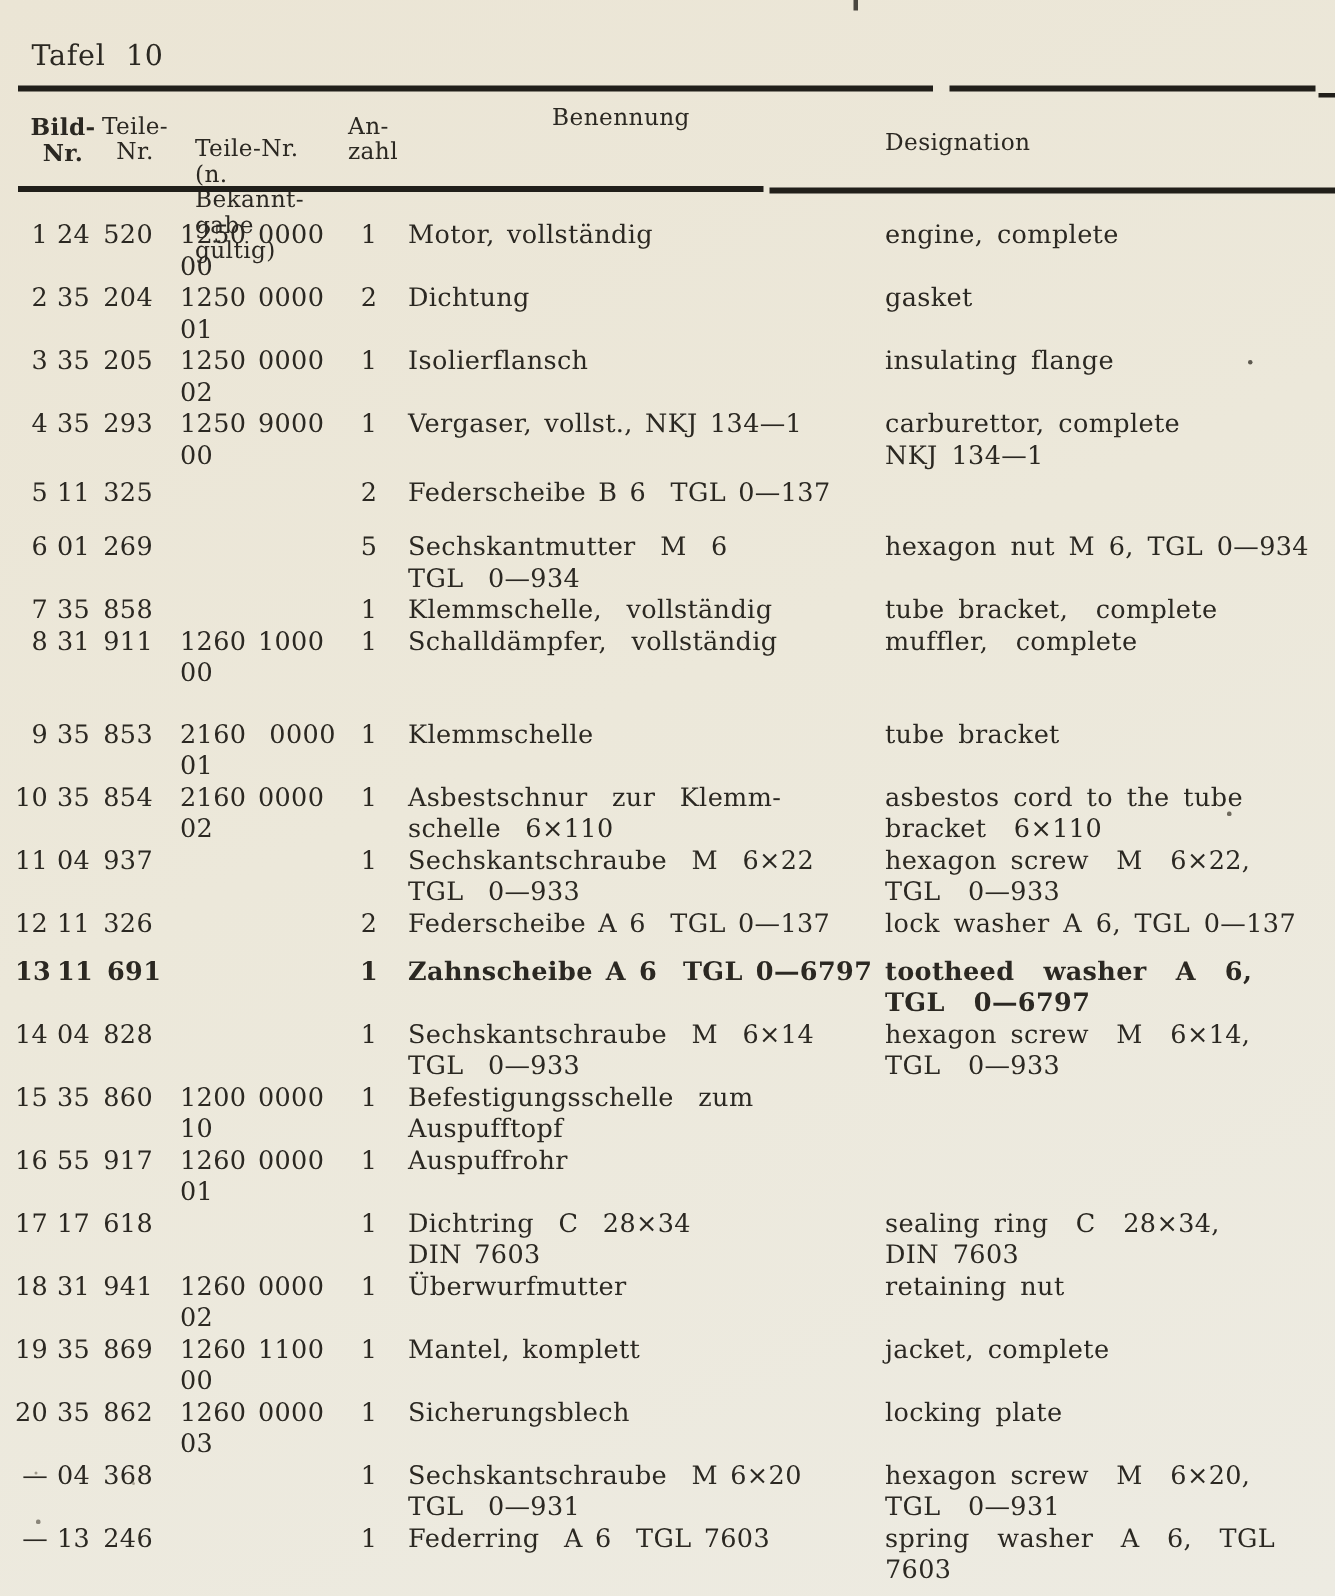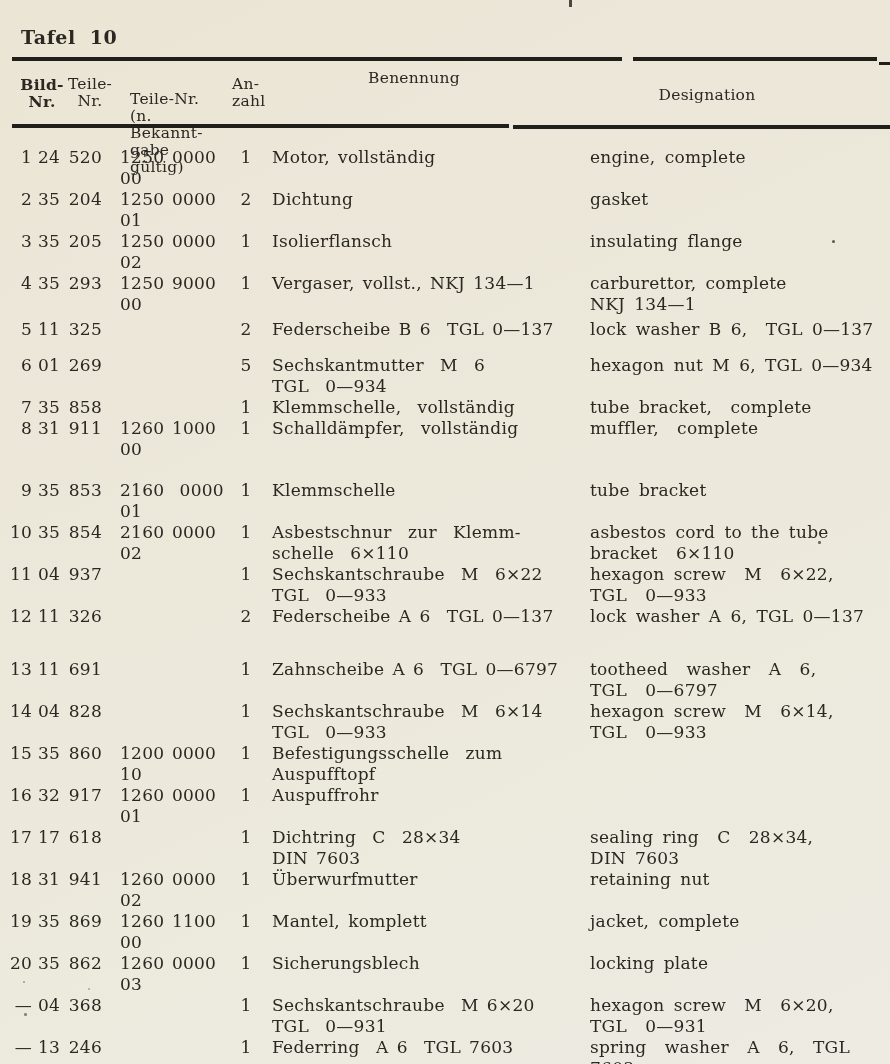--- a/index.html
+++ b/index.html
@@ -22,7 +22,7 @@
     position: absolute;
     left: 21px; top: 26px;
     font-size: 19px;
-    font-weight: bold;
+    font-weight: normal;
     letter-spacing: 0.5px;
     word-spacing: 7px;
     white-space: pre-wrap;

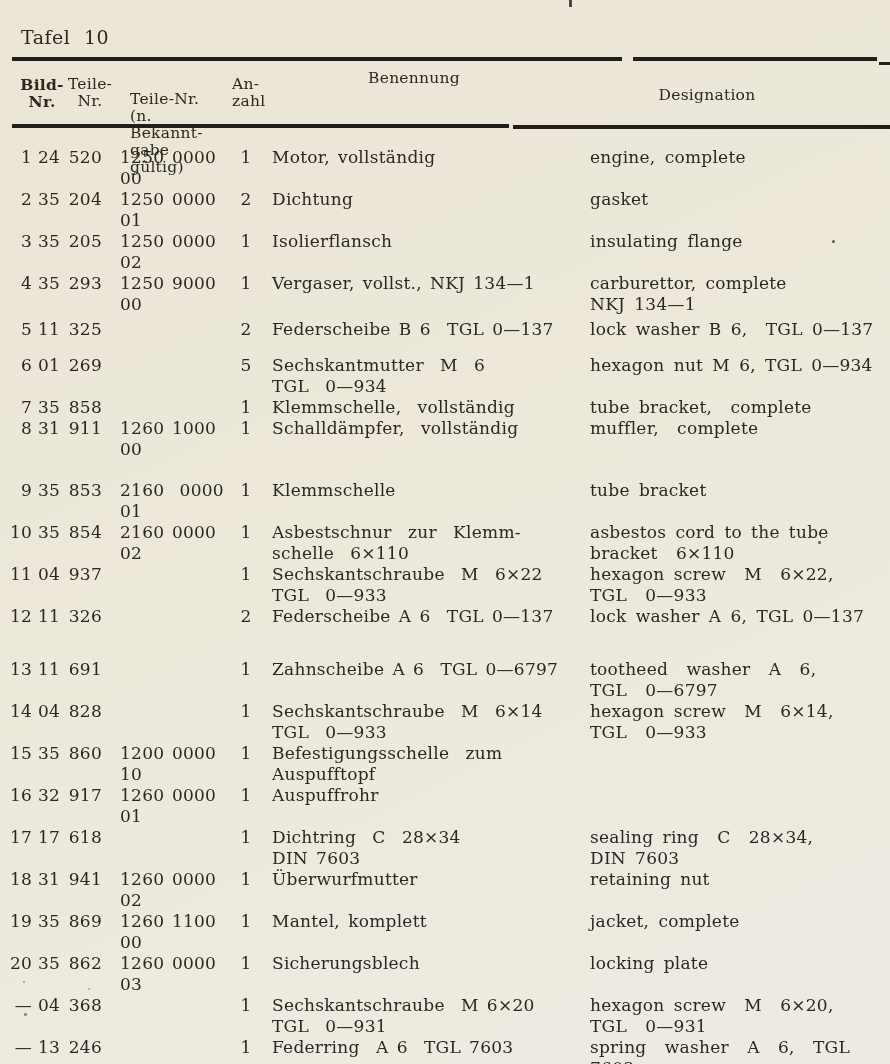--- a/index.html
+++ b/index.html
@@ -45,7 +45,7 @@
   .h-valid       { left: 130px; top: 91px; width: 94px;  text-align: left; }
   .h-anzahl      { left: 232px; top: 76px; width: 50px;  text-align: left; }
   .h-benennung   { left: 272px; top: 70px; width: 284px; text-align: center; }
-  .h-designation { left: 590px; top: 87px; width: 234px; text-align: center; }
+  .h-designation { left: 590px; top: 87px; width: 234px; text-align: left; }
 
   .rows {
     position: absolute;

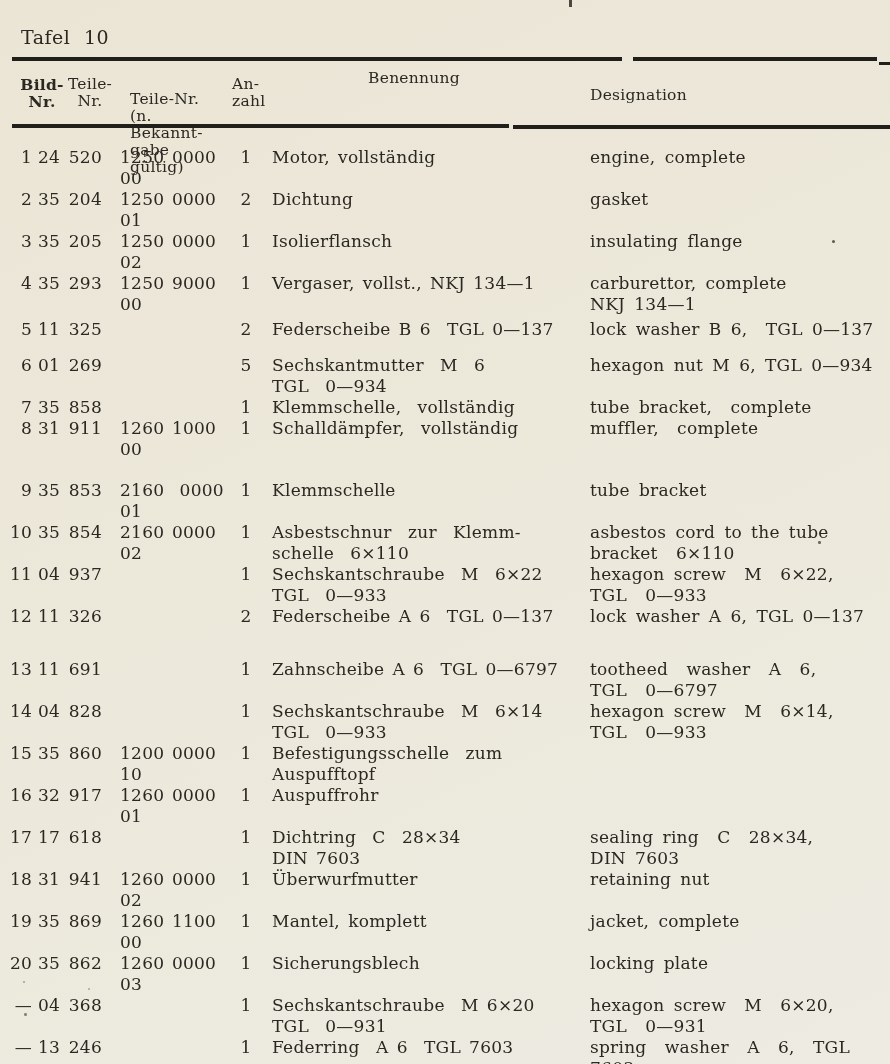--- a/index.html
+++ b/index.html
@@ -140,7 +140,6 @@
       <div class="c-valid"></div>
       <div class="c-anz">2</div>
       <div class="c-ben">Federscheibe B 6  TGL 0—137</div>
-      <div class="c-des">lock washer B 6,  TGL 0—137</div>
     </div>
       <div class="row" style="margin-top: 15px;">
       <div class="c-bild">6</div>

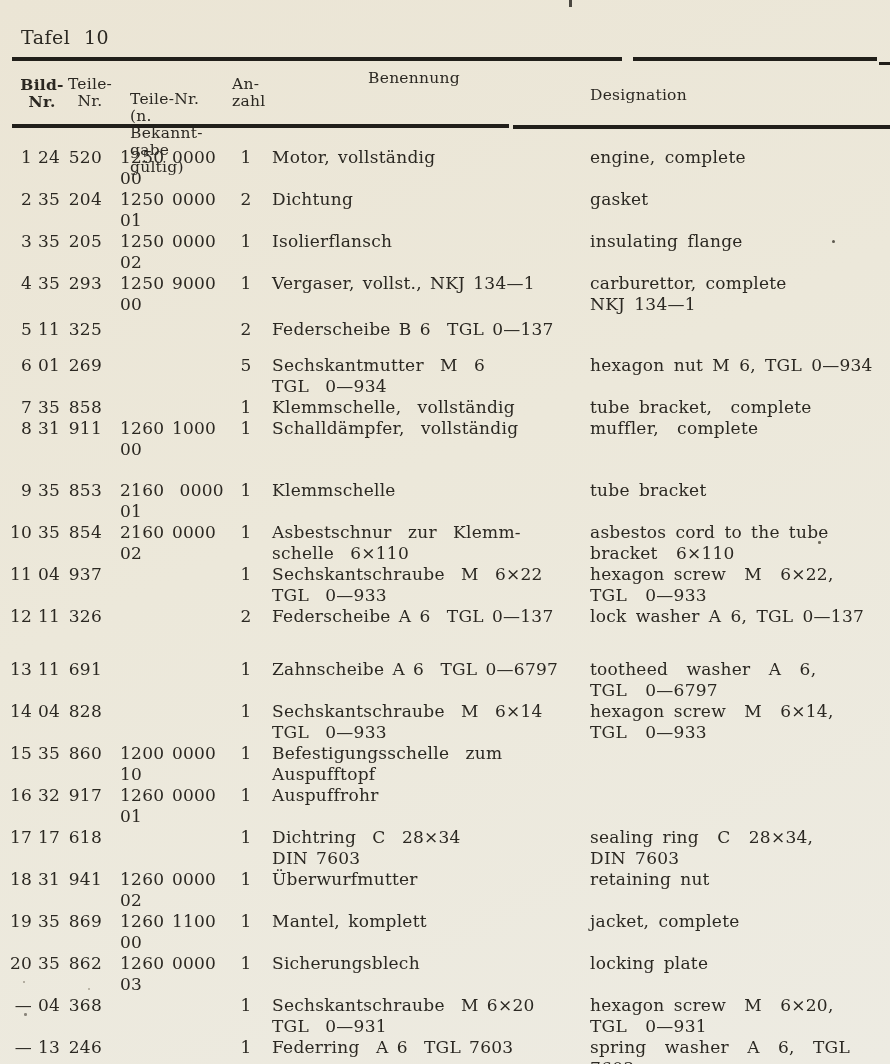--- a/index.html
+++ b/index.html
@@ -201,7 +201,7 @@
       <div class="c-ben">Federscheibe A 6  TGL 0—137</div>
       <div class="c-des">lock washer A 6, TGL 0—137</div>
     </div>
-      <div class="row" style="margin-top: 32px;">
+      <div class="row" style="margin-top: 11px; font-weight: bold;">
       <div class="c-bild">13</div>
       <div class="c-teile">11 691</div>
       <div class="c-valid"></div>

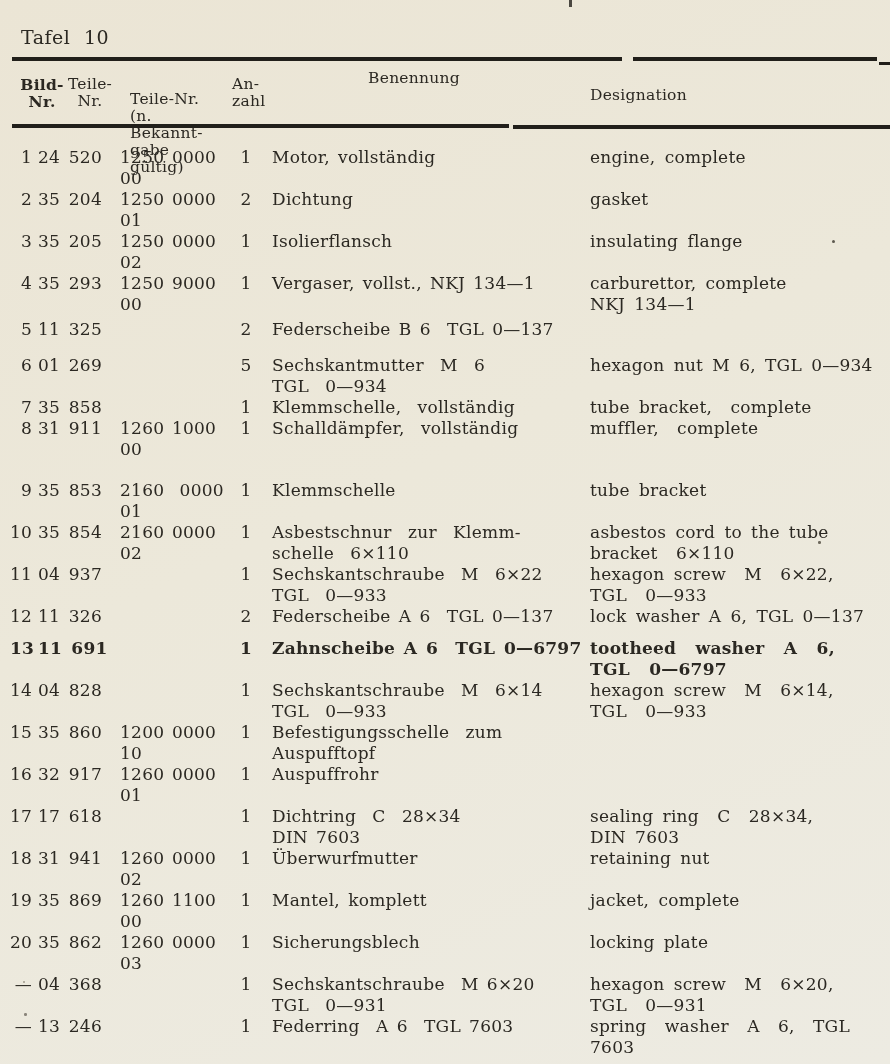--- a/index.html
+++ b/index.html
@@ -230,7 +230,7 @@
     </div>
       <div class="row">
       <div class="c-bild">16</div>
-      <div class="c-teile">32 917</div>
+      <div class="c-teile">55 917</div>
       <div class="c-valid">1260 0000 01</div>
       <div class="c-anz">1</div>
       <div class="c-ben">Auspuffrohr</div>

